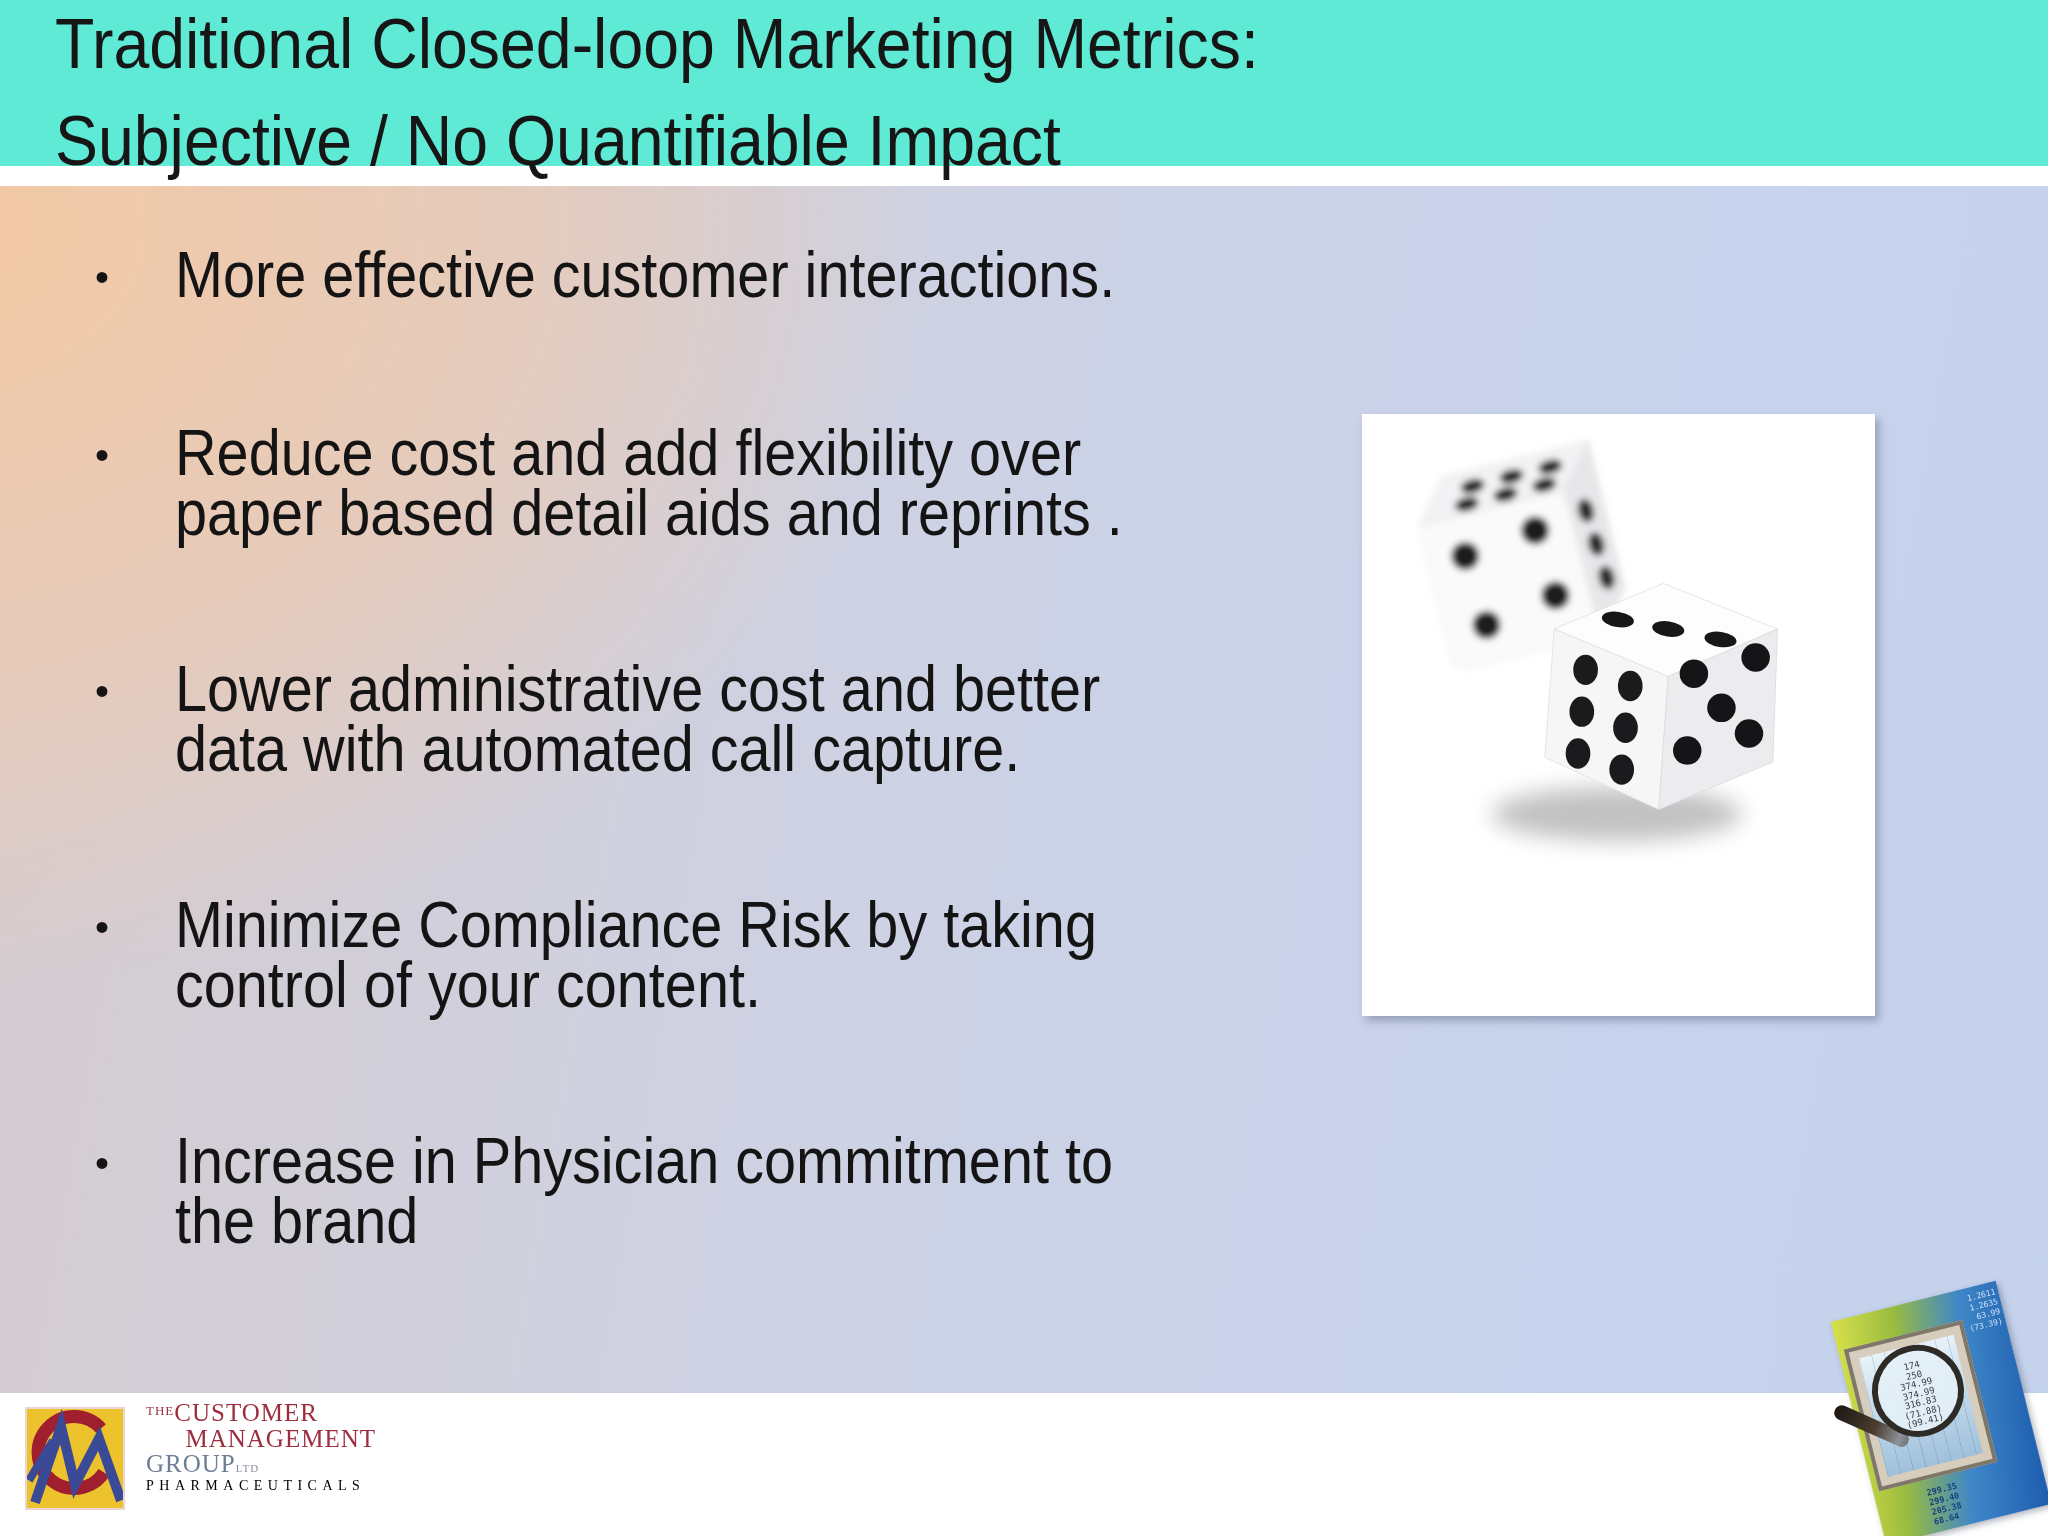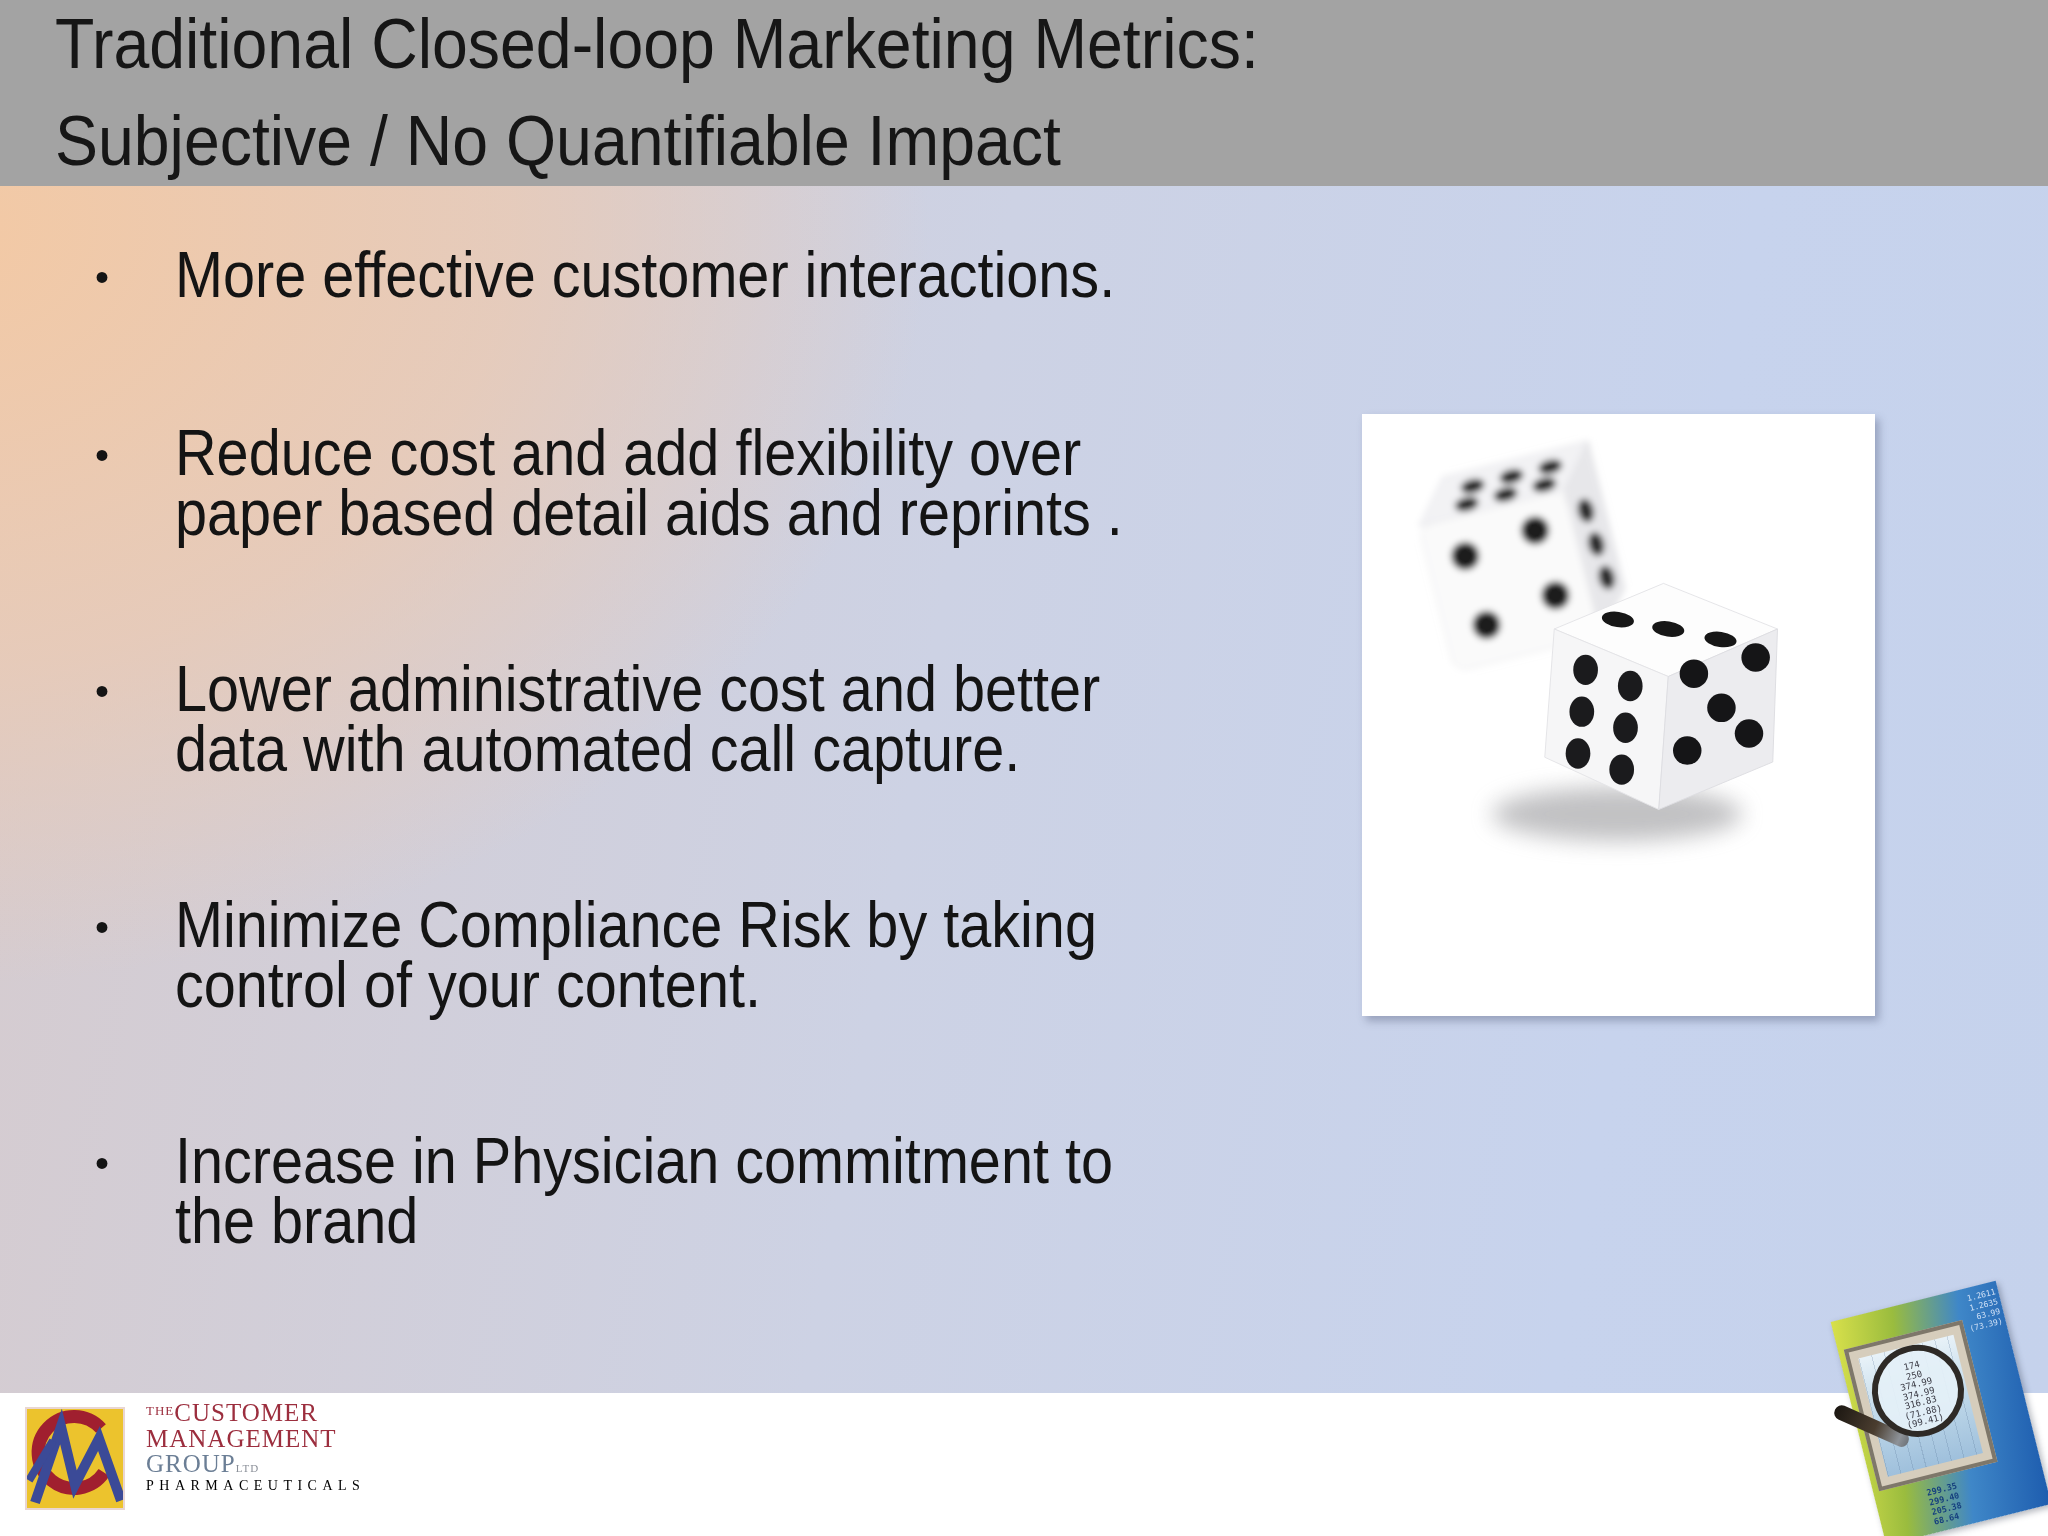--- a/index.html
+++ b/index.html
@@ -9,7 +9,7 @@
   }
   
   .title-band{
-    position:absolute;left:0;top:0;width:2048px;height:186px;background:#a3a3a3;
+    position:absolute;left:0;top:0;width:2048px;height:166px;background:#5eead4;
   }
   .title-text{
     position:absolute;left:55px;top:-4px;color:#161616;

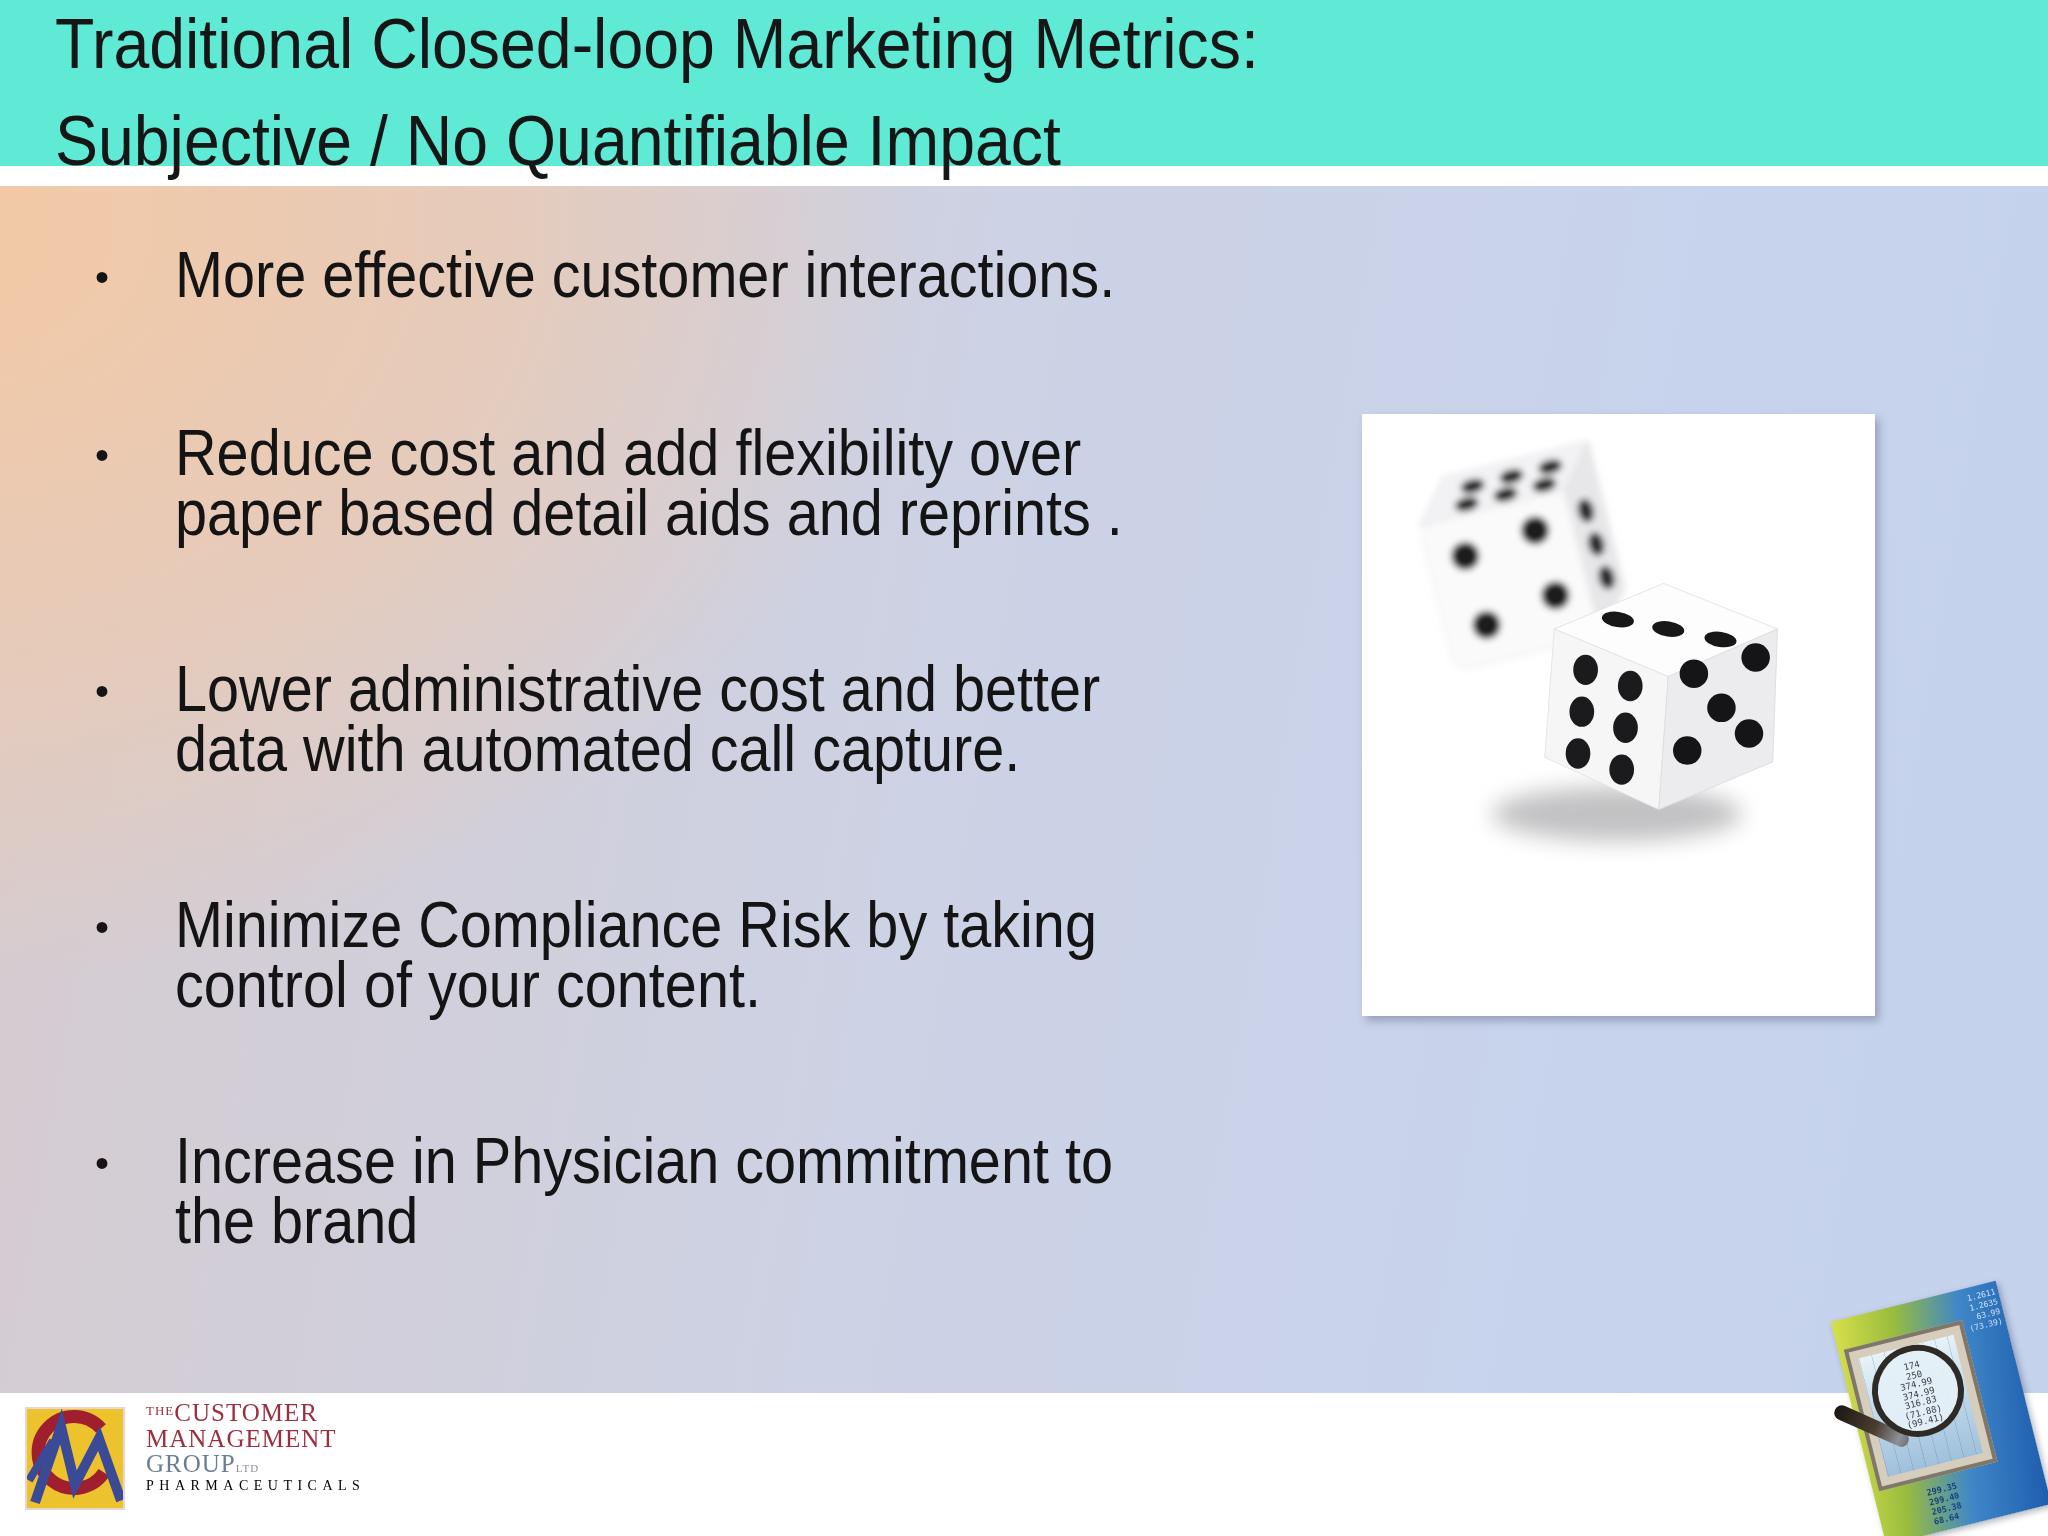--- a/index.html
+++ b/index.html
@@ -57,7 +57,7 @@
   .lt-the{font-size:13px;letter-spacing:1px;vertical-align:6px;}
   .lt-big{font-size:25px;letter-spacing:1px;}
   .lt-big::first-letter{font-size:33px;}
-  .lt-row2{margin-top:-2px;}
+  .lt-row2{margin-top:-2px;text-align:right;}
   .lt-row3{color:#6b7e95;margin-top:-3px;font-size:0;white-space:nowrap;}
   .lt-ltd{font-size:11px;color:#8a8f98;letter-spacing:1px;}
   .lt-row4{

